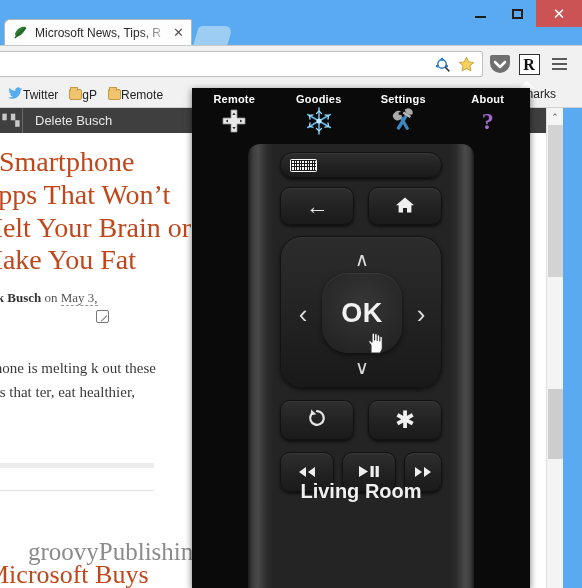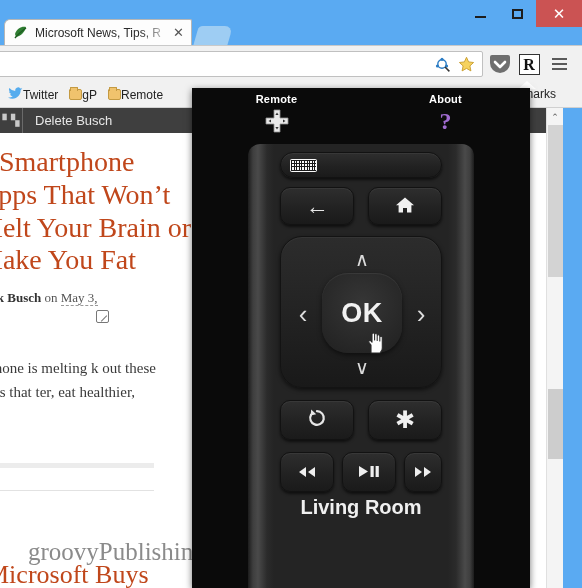--- a/index.html
+++ b/index.html
@@ -426,6 +426,24 @@
         </span>
       </div>
 
+      <div class="nav-item">
+        <span class="nav-label">Goodies</span>
+        <span class="nav-icon">
+          <svg width="30" height="30" viewBox="0 0 30 30">
+            <g stroke="#5fb8ef" stroke-width="1.6" stroke-linecap="round">
+              <line x1="15" y1="2" x2="15" y2="28"></line>
+              <line x1="3.7" y1="8.5" x2="26.3" y2="21.5"></line>
+              <line x1="3.7" y1="21.5" x2="26.3" y2="8.5"></line>
+            </g>
+            <g stroke="#9ddcfa" stroke-width="1.3" stroke-linecap="round">
+              <path d="M15 5 l-2.6 2.6 M15 5 l2.6 2.6 M15 25 l-2.6 -2.6 M15 25 l2.6 -2.6"></path>
+              <path d="M5.4 9.5 l.6 3.6 M5.4 9.5 l3.6 -.6 M24.6 20.5 l-.6 -3.6 M24.6 20.5 l-3.6 .6"></path>
+              <path d="M5.4 20.5 l3.6 .6 M5.4 20.5 l.6 -3.6 M24.6 9.5 l-3.6 -.6 M24.6 9.5 l-.6 3.6"></path>
+            </g>
+            <circle cx="15" cy="15" r="2.6" fill="#bfe6fb"></circle>
+          </svg>
+        </span>
+      </div>
 
 
       <div class="nav-item">

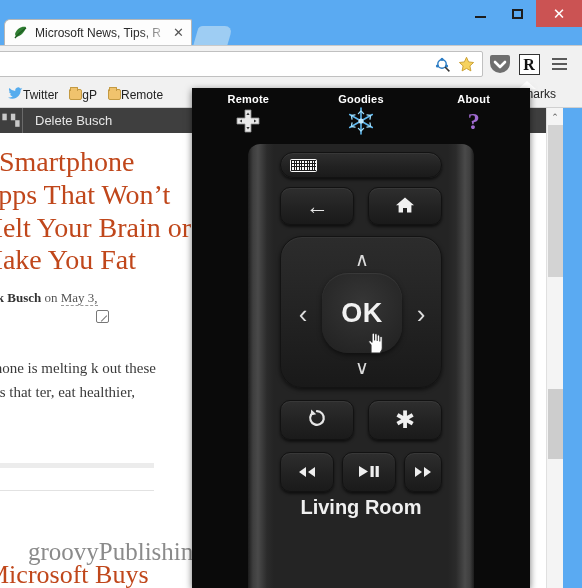--- a/index.html
+++ b/index.html
@@ -445,6 +445,22 @@
         </span>
       </div>
 
+      <div class="nav-item">
+        <span class="nav-label">Settings</span>
+        <span class="nav-icon">
+          <svg width="30" height="28" viewBox="0 0 30 28">
+            <g transform="rotate(32 15 14)">
+              <rect x="13.2" y="7" width="3.4" height="17" rx="1.4" fill="#3e87bd"></rect>
+              <path d="M10.5 3.5 a4.6 4.6 0 0 1 9 0 l-2.6 2 h-3.8 z" fill="#a9a9a9"></path>
+              <path d="M10.8 5.5 h8.4 v2.4 h-8.4 z" fill="#bdbdbd"></path>
+            </g>
+            <g transform="rotate(-30 15 14)">
+              <rect x="13.4" y="9" width="3.2" height="15" rx="1.3" fill="#3e87bd"></rect>
+              <path d="M12.2 2.5 a4.4 4.4 0 1 0 4.6 5.6 l-2.4 -1.6 l1.1 -2.1 l2.5 .8 a4.4 4.4 0 0 0 -5.8 -2.7 z" fill="#a9a9a9"></path>
+            </g>
+          </svg>
+        </span>
+      </div>
 
       <div class="nav-item">
         <span class="nav-label">About</span>

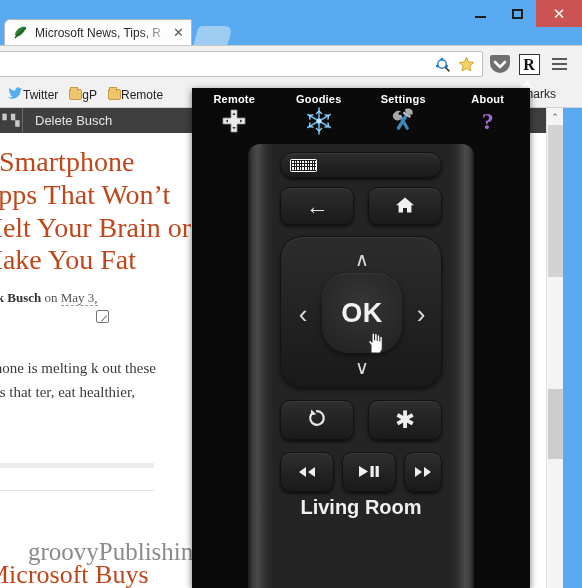--- a/index.html
+++ b/index.html
@@ -275,7 +275,7 @@
   .ico-trans { font-size: 15px; line-height: 1; color: #efefef; letter-spacing: -1px; }
 
   .device-name {
-    position: absolute; left: 0; top: 352px; width: 178px; text-align: center;
+    position: absolute; left: 0; top: 336px; width: 178px; text-align: center;
     color: #f0f0f0; font-size: 20px; font-weight: bold;
     font-family: "Liberation Sans", sans-serif;
   }

